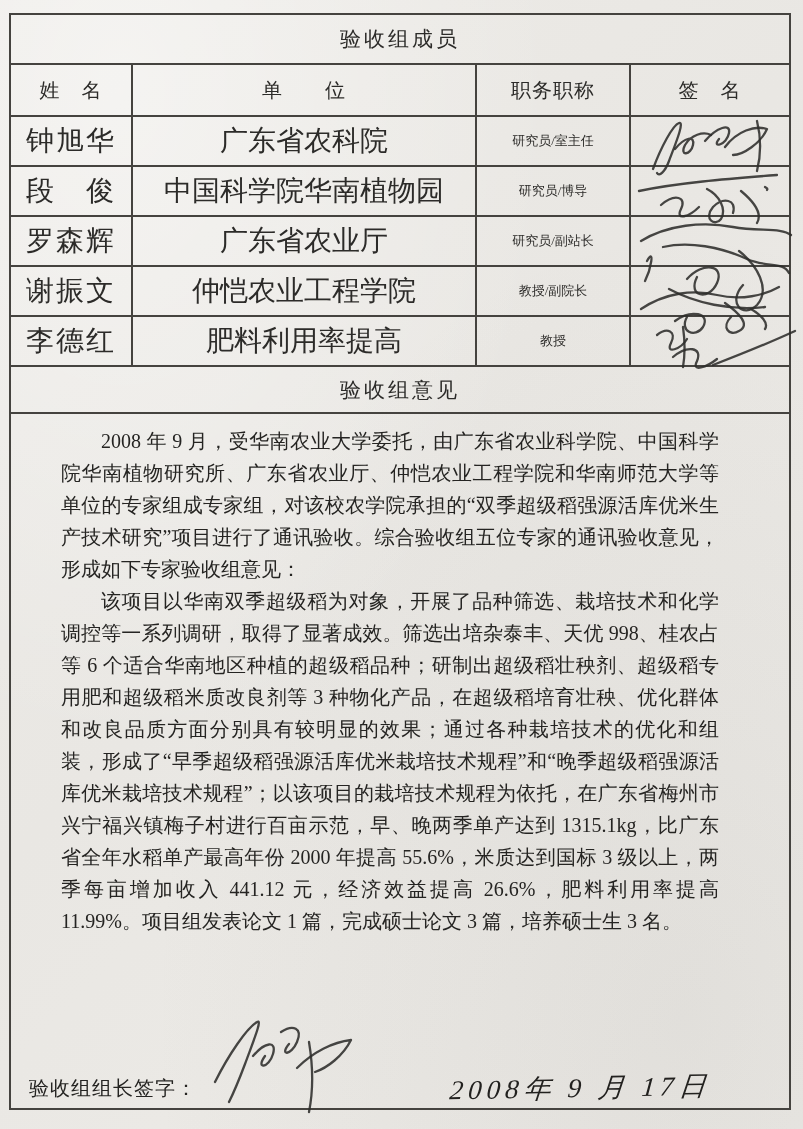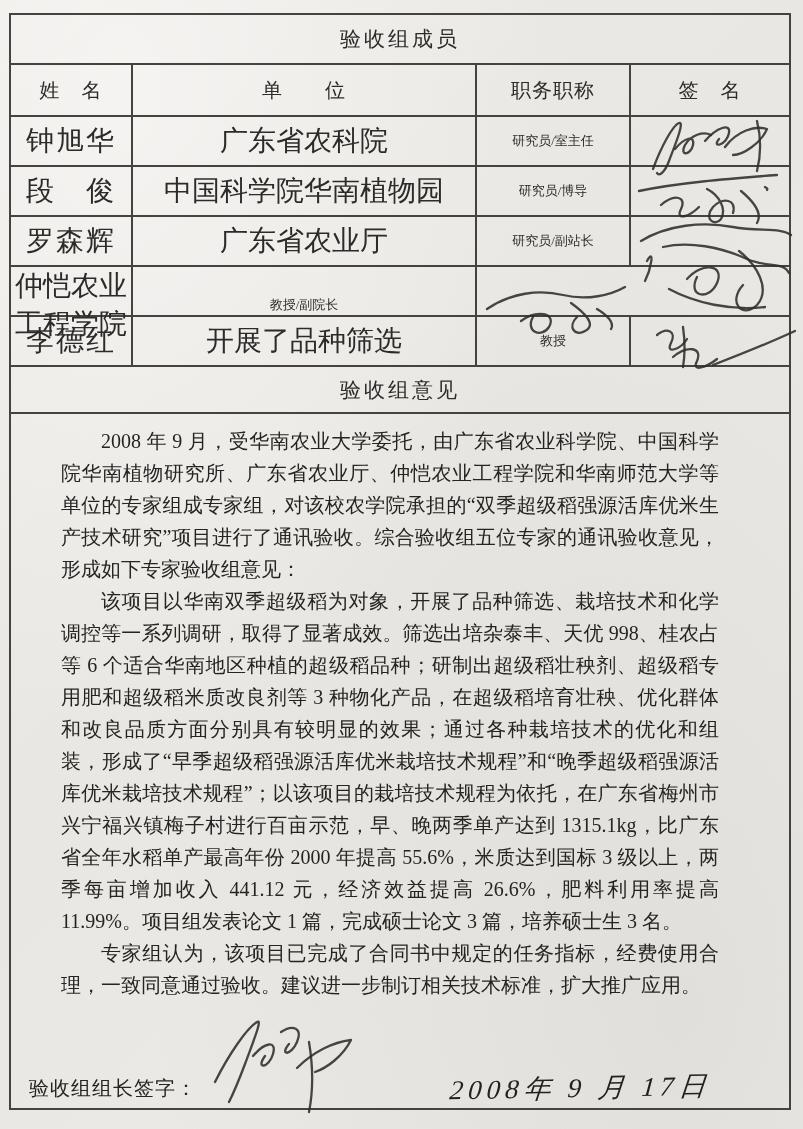--- a/index.html
+++ b/index.html
@@ -131,6 +131,7 @@
     </div>
 
     <div class="row grid-row member-row">
+      <div class="cell name-cell">谢振文</div>
       <div class="cell">仲恺农业工程学院</div>
       <div class="cell title-cell">教授/副院长</div>
       <div class="cell sig-cell">

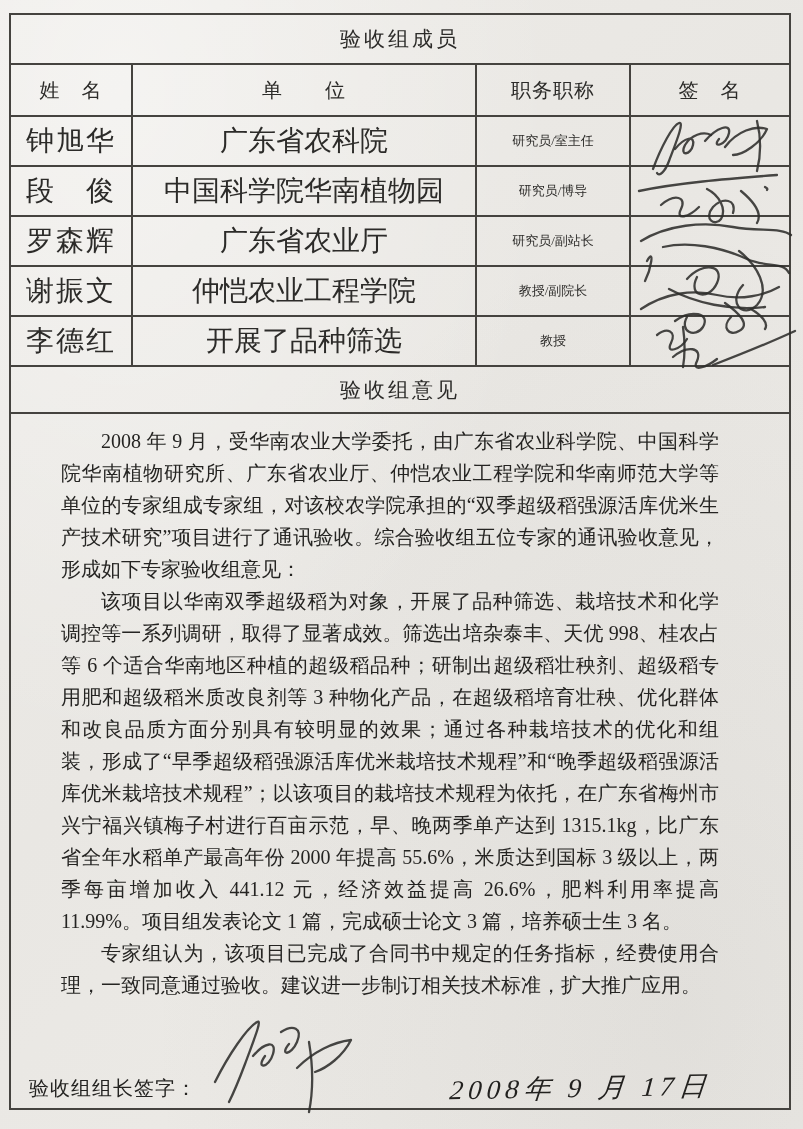--- a/index.html
+++ b/index.html
@@ -146,7 +146,7 @@
 
     <div class="row grid-row member-row" style="border-bottom:2px solid #45433f;">
       <div class="cell name-cell">李德红</div>
-      <div class="cell">开展了品种筛选</div>
+      <div class="cell">肥料利用率提高</div>
       <div class="cell title-cell">教授</div>
       <div class="cell sig-cell">
         <svg width="160" height="58" style="left:8px;top:0px;">

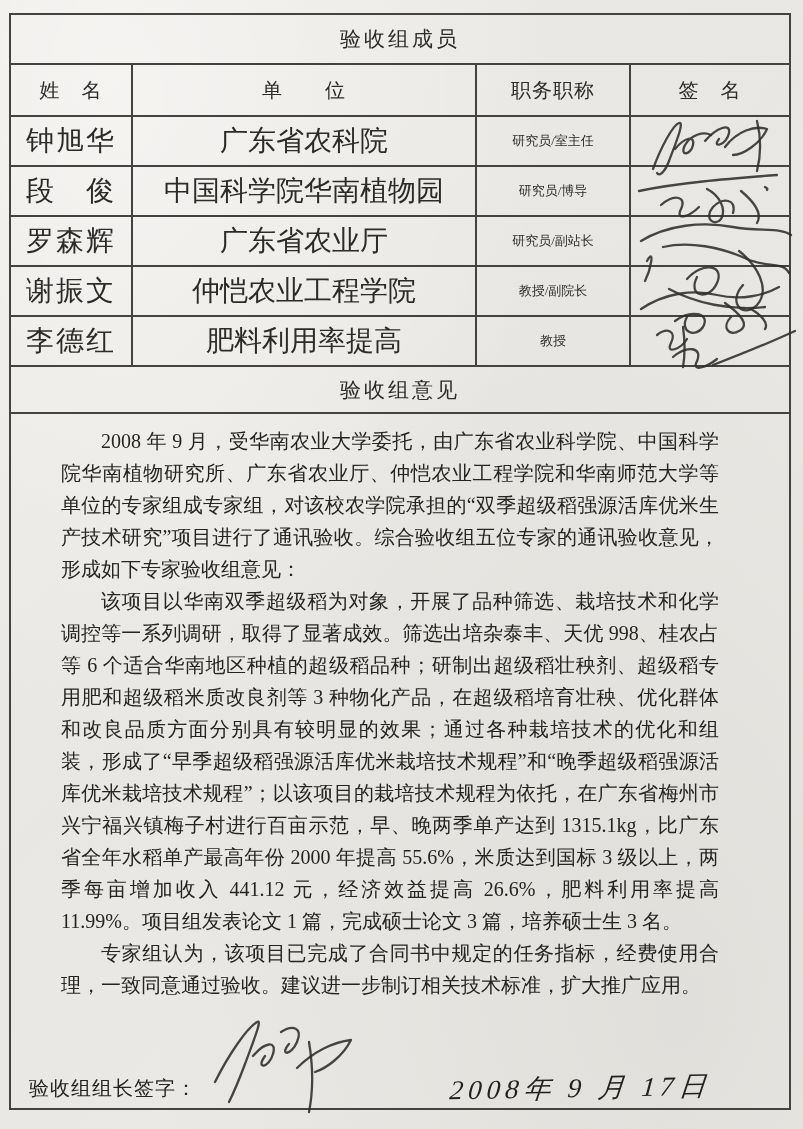--- a/index.html
+++ b/index.html
@@ -165,7 +165,6 @@
     <div class="opinion-box">
       <p>2008 年 9 月，受华南农业大学委托，由广东省农业科学院、中国科学院华南植物研究所、广东省农业厅、仲恺农业工程学院和华南师范大学等单位的专家组成专家组，对该校农学院承担的“双季超级稻强源活库优米生产技术研究”项目进行了通讯验收。综合验收组五位专家的通讯验收意见，形成如下专家验收组意见：</p>
       <p>该项目以华南双季超级稻为对象，开展了品种筛选、栽培技术和化学调控等一系列调研，取得了显著成效。筛选出培杂泰丰、天优 998、桂农占等 6 个适合华南地区种植的超级稻品种；研制出超级稻壮秧剂、超级稻专用肥和超级稻米质改良剂等 3 种物化产品，在超级稻培育壮秧、优化群体和改良品质方面分别具有较明显的效果；通过各种栽培技术的优化和组装，形成了“早季超级稻强源活库优米栽培技术规程”和“晚季超级稻强源活库优米栽培技术规程”；以该项目的栽培技术规程为依托，在广东省梅州市兴宁福兴镇梅子村进行百亩示范，早、晚两季单产达到 1315.1kg，比广东省全年水稻单产最高年份 2000 年提高 55.6%，米质达到国标 3 级以上，两季每亩增加收入 441.12 元，经济效益提高 26.6%，肥料利用率提高 11.99%。项目组发表论文 1 篇，完成硕士论文 3 篇，培养硕士生 3 名。</p>
-      <p>专家组认为，该项目已完成了合同书中规定的任务指标，经费使用合理，一致同意通过验收。建议进一步制订相关技术标准，扩大推广应用。</p>
 
       <div class="footer-line">
         <span class="leader-label">验收组组长签字：</span>

